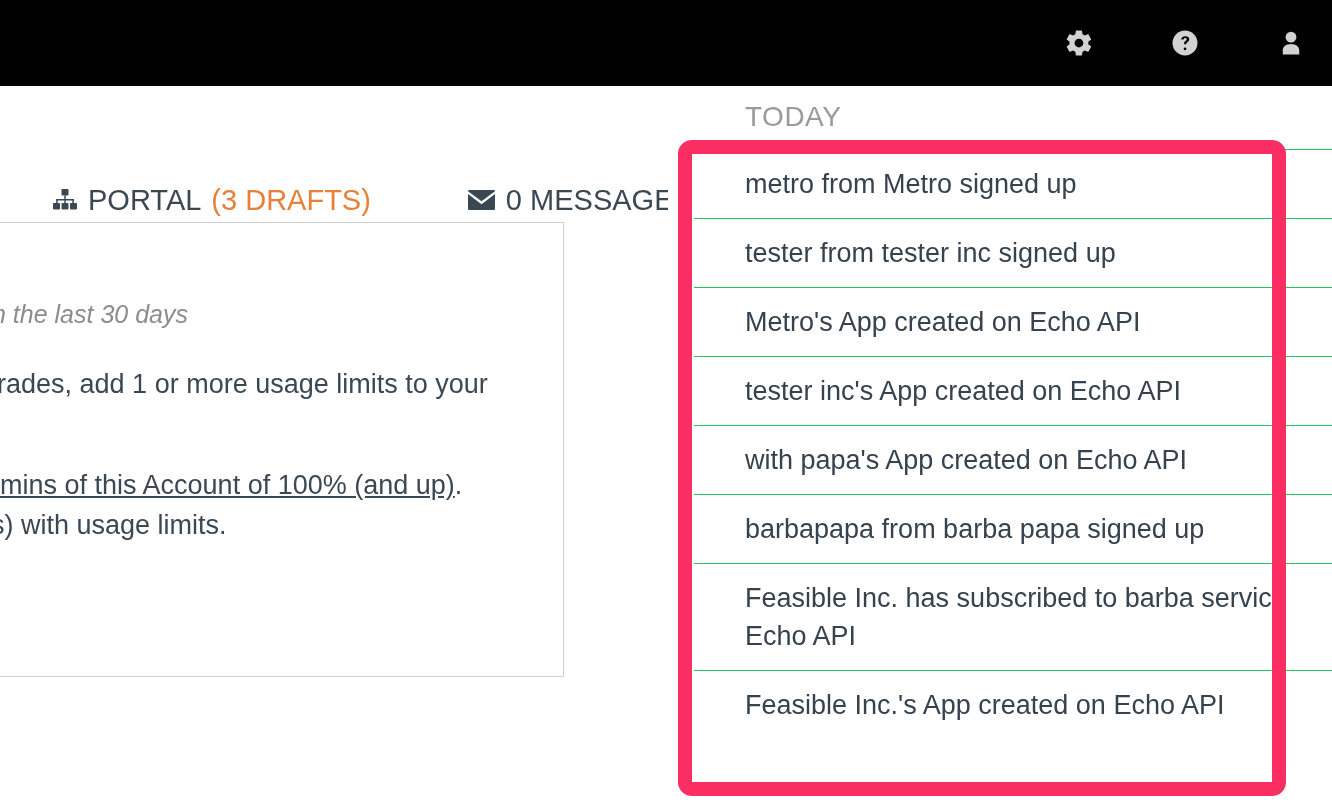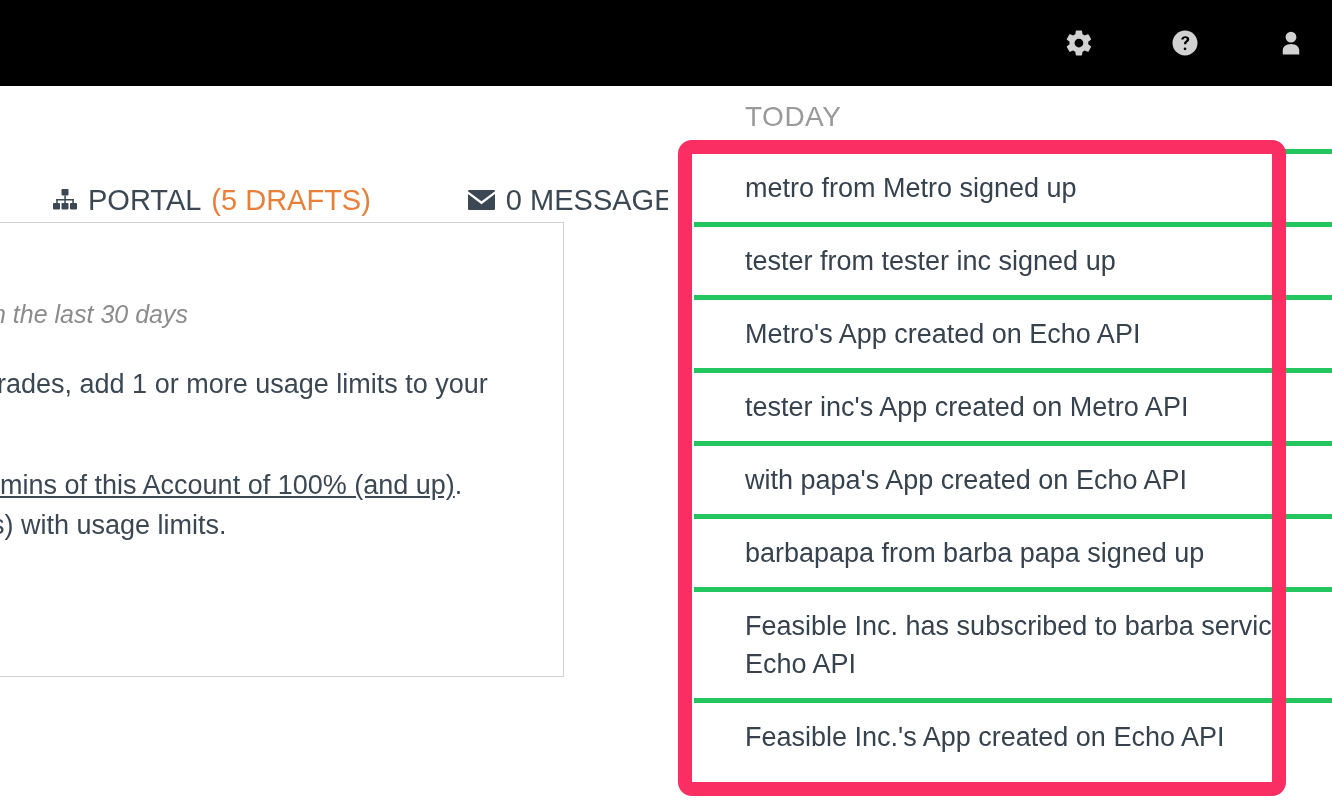--- a/index.html
+++ b/index.html
@@ -214,7 +214,7 @@
         </svg>
       </span>
       <span>PORTAL</span>
-      <span class="tab-drafts">(5 DRAFTS)</span>
+      <span class="tab-drafts">(3 DRAFTS)</span>
     </div>
 
     <div class="tab-item messages">

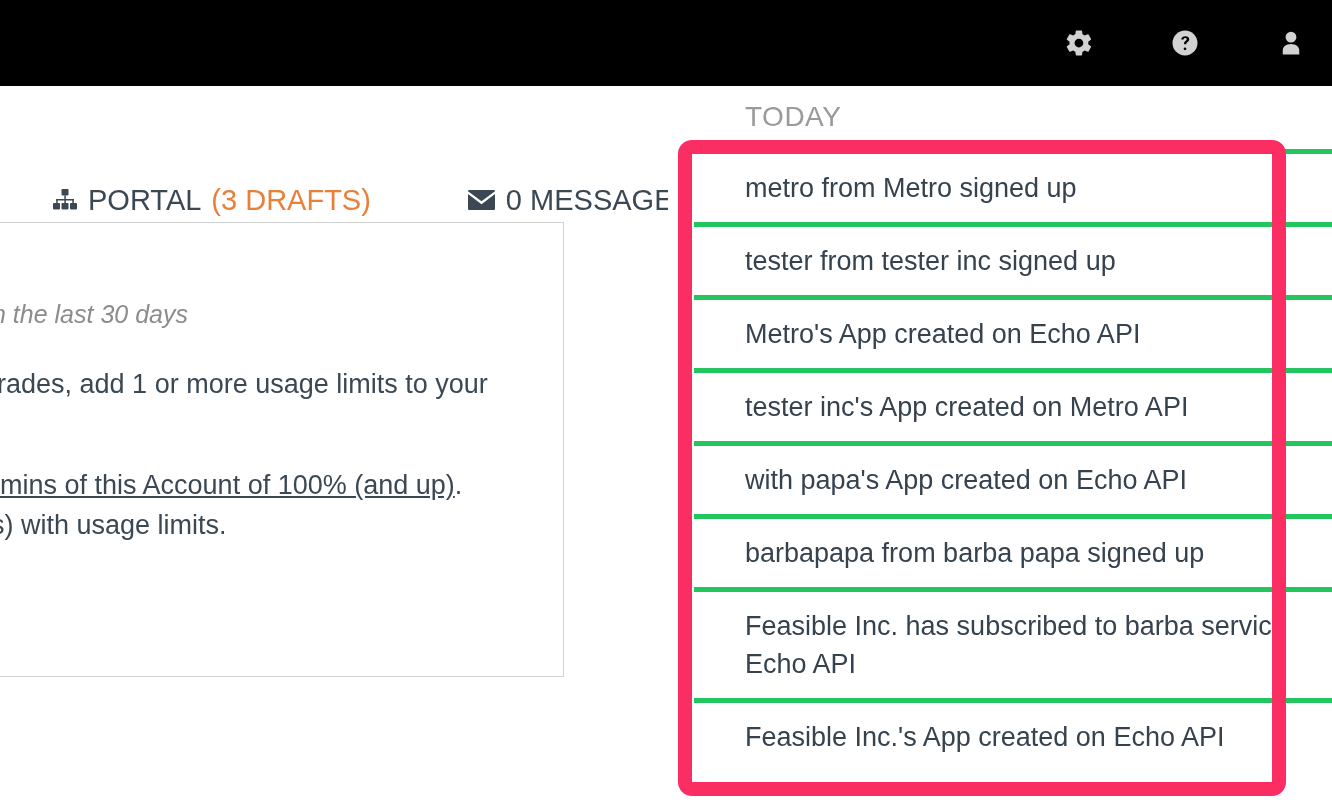--- a/index.html
+++ b/index.html
@@ -146,7 +146,7 @@
   }
   .activity-list { list-style: none; }
   .activity-item {
-    border-top: 5px solid #22c55e;
+    border-top: 1px solid #22c55e;
     padding: 15px 18px 15px 51px;
     font-size: 27px;
     line-height: 38px;

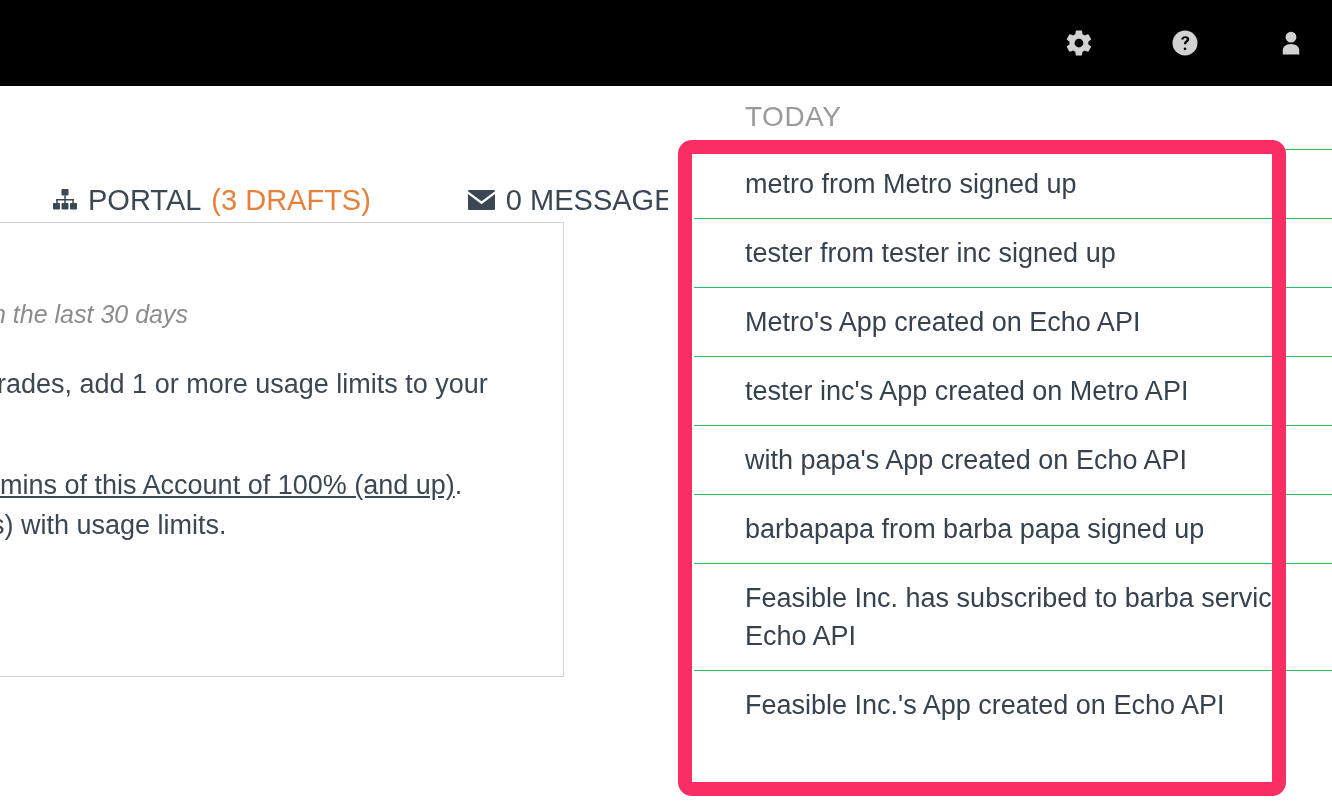--- a/index.html
+++ b/index.html
@@ -249,7 +249,7 @@
     <li class="activity-item">metro from Metro signed up</li>
     <li class="activity-item">tester from tester inc signed up</li>
     <li class="activity-item">Metro's App created on Echo API</li>
-    <li class="activity-item">tester inc's App created on Metro API</li>
+    <li class="activity-item">tester inc's App created on Echo API</li>
     <li class="activity-item">with papa's App created on Echo API</li>
     <li class="activity-item">barbapapa from barba papa signed up</li>
     <li class="activity-item">Feasible Inc. has subscribed to barba service Echo API</li>

